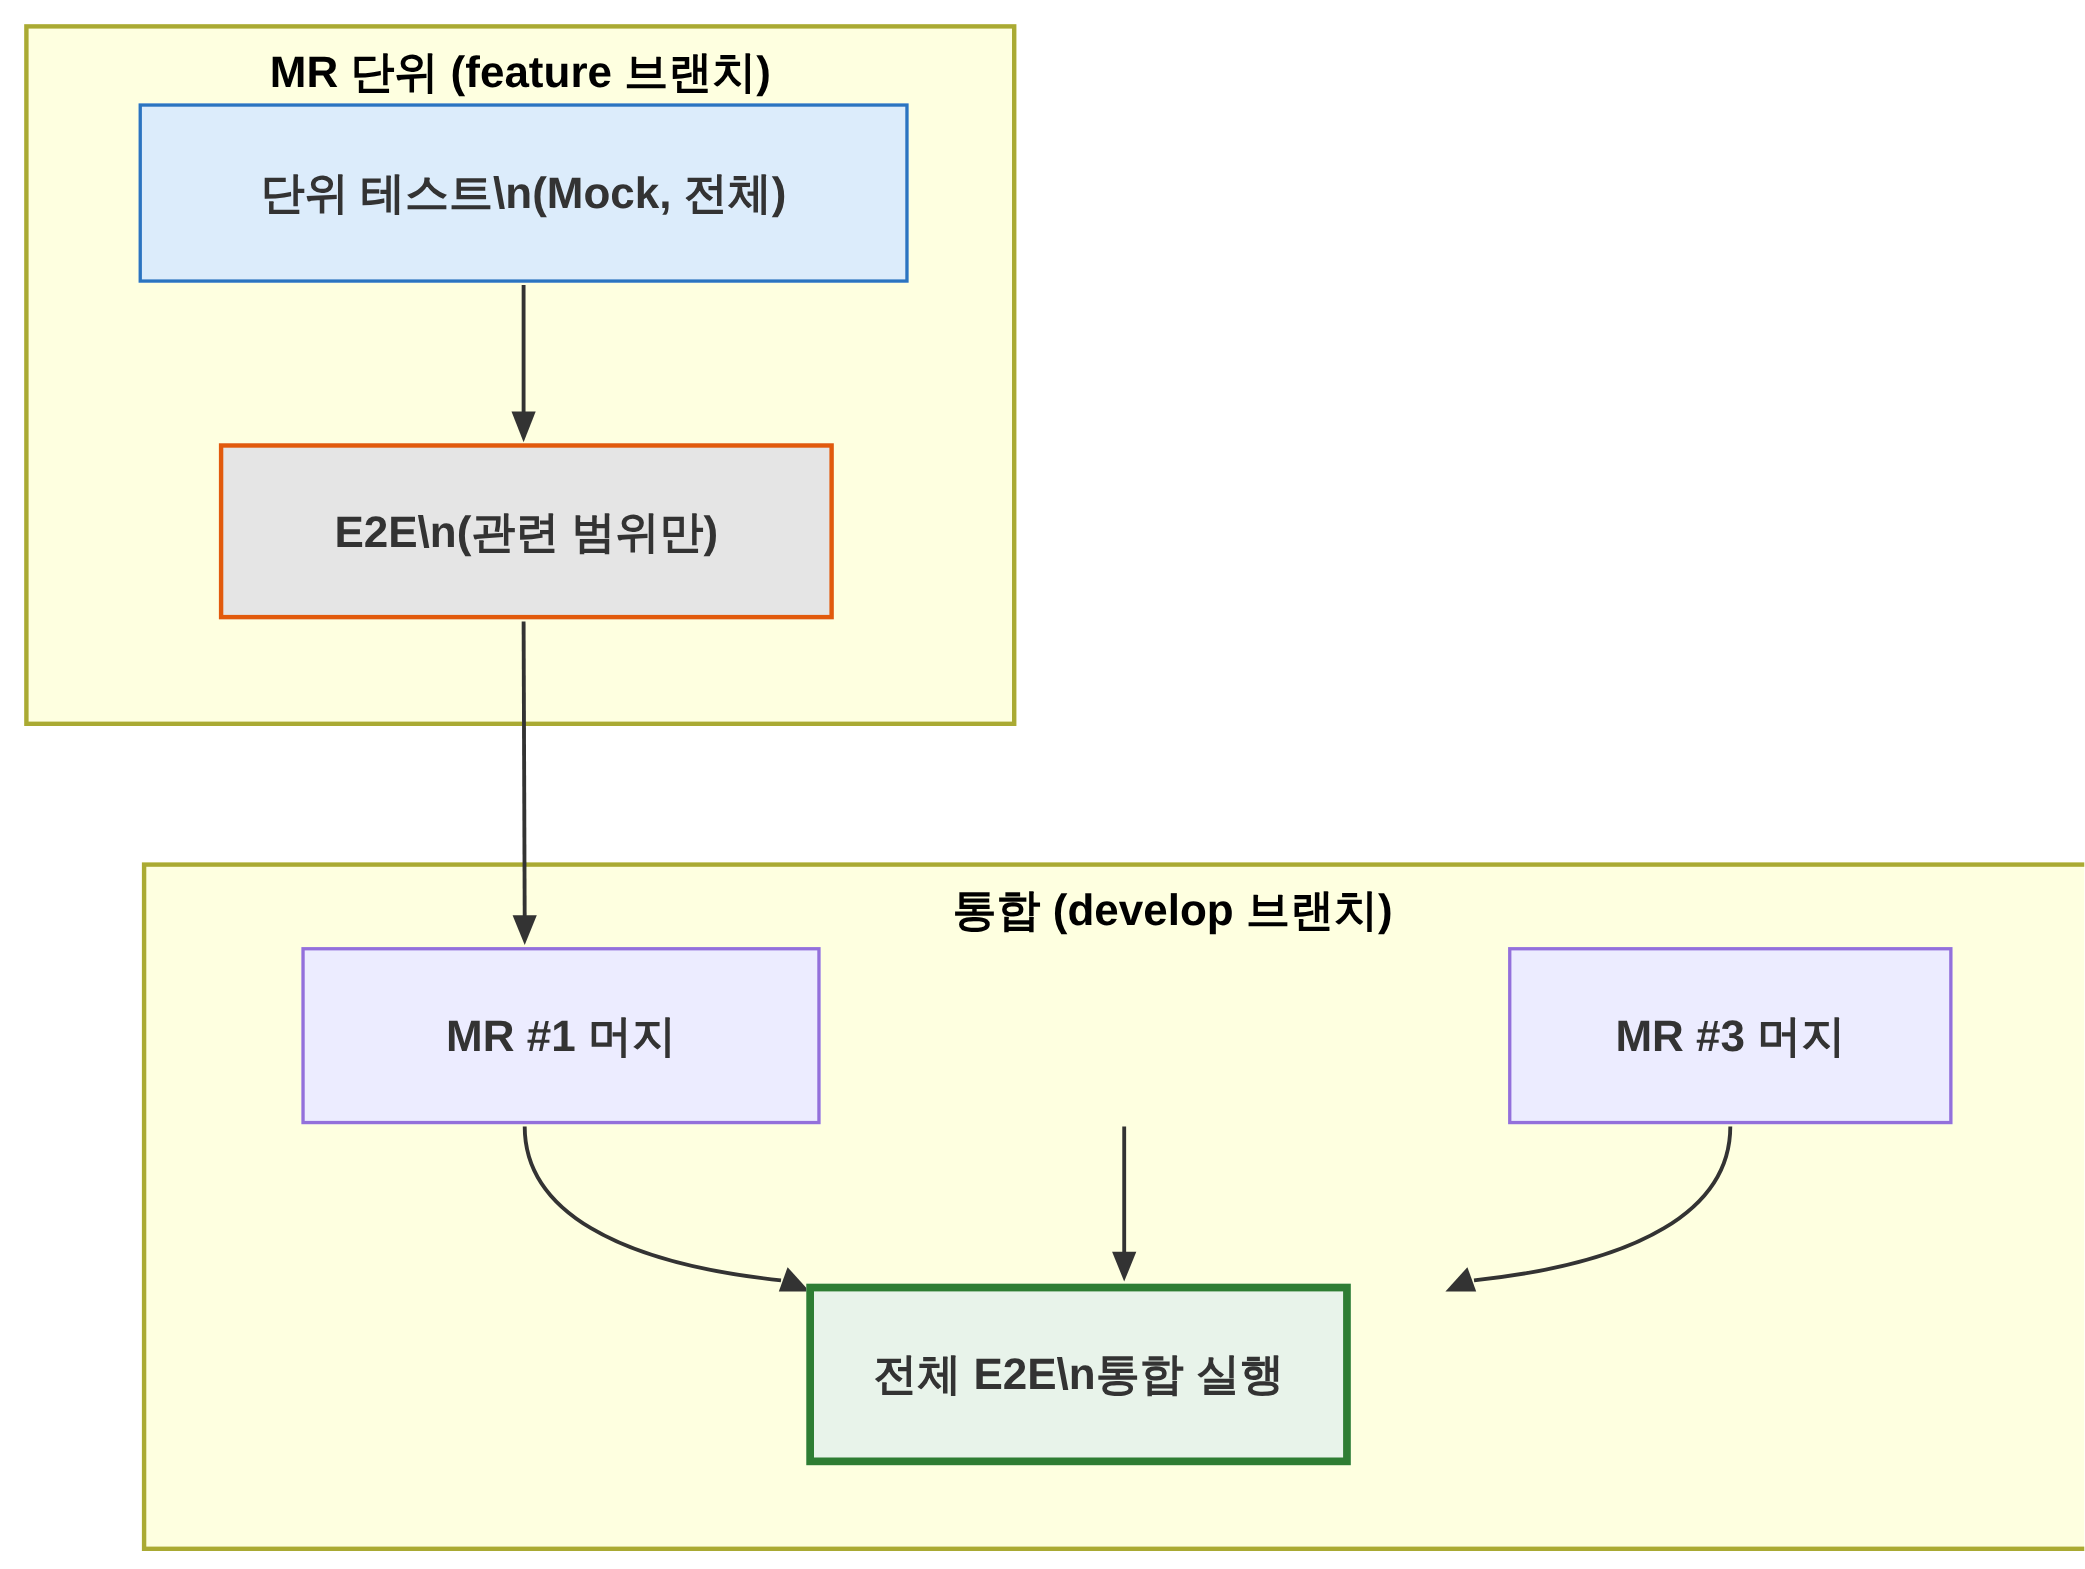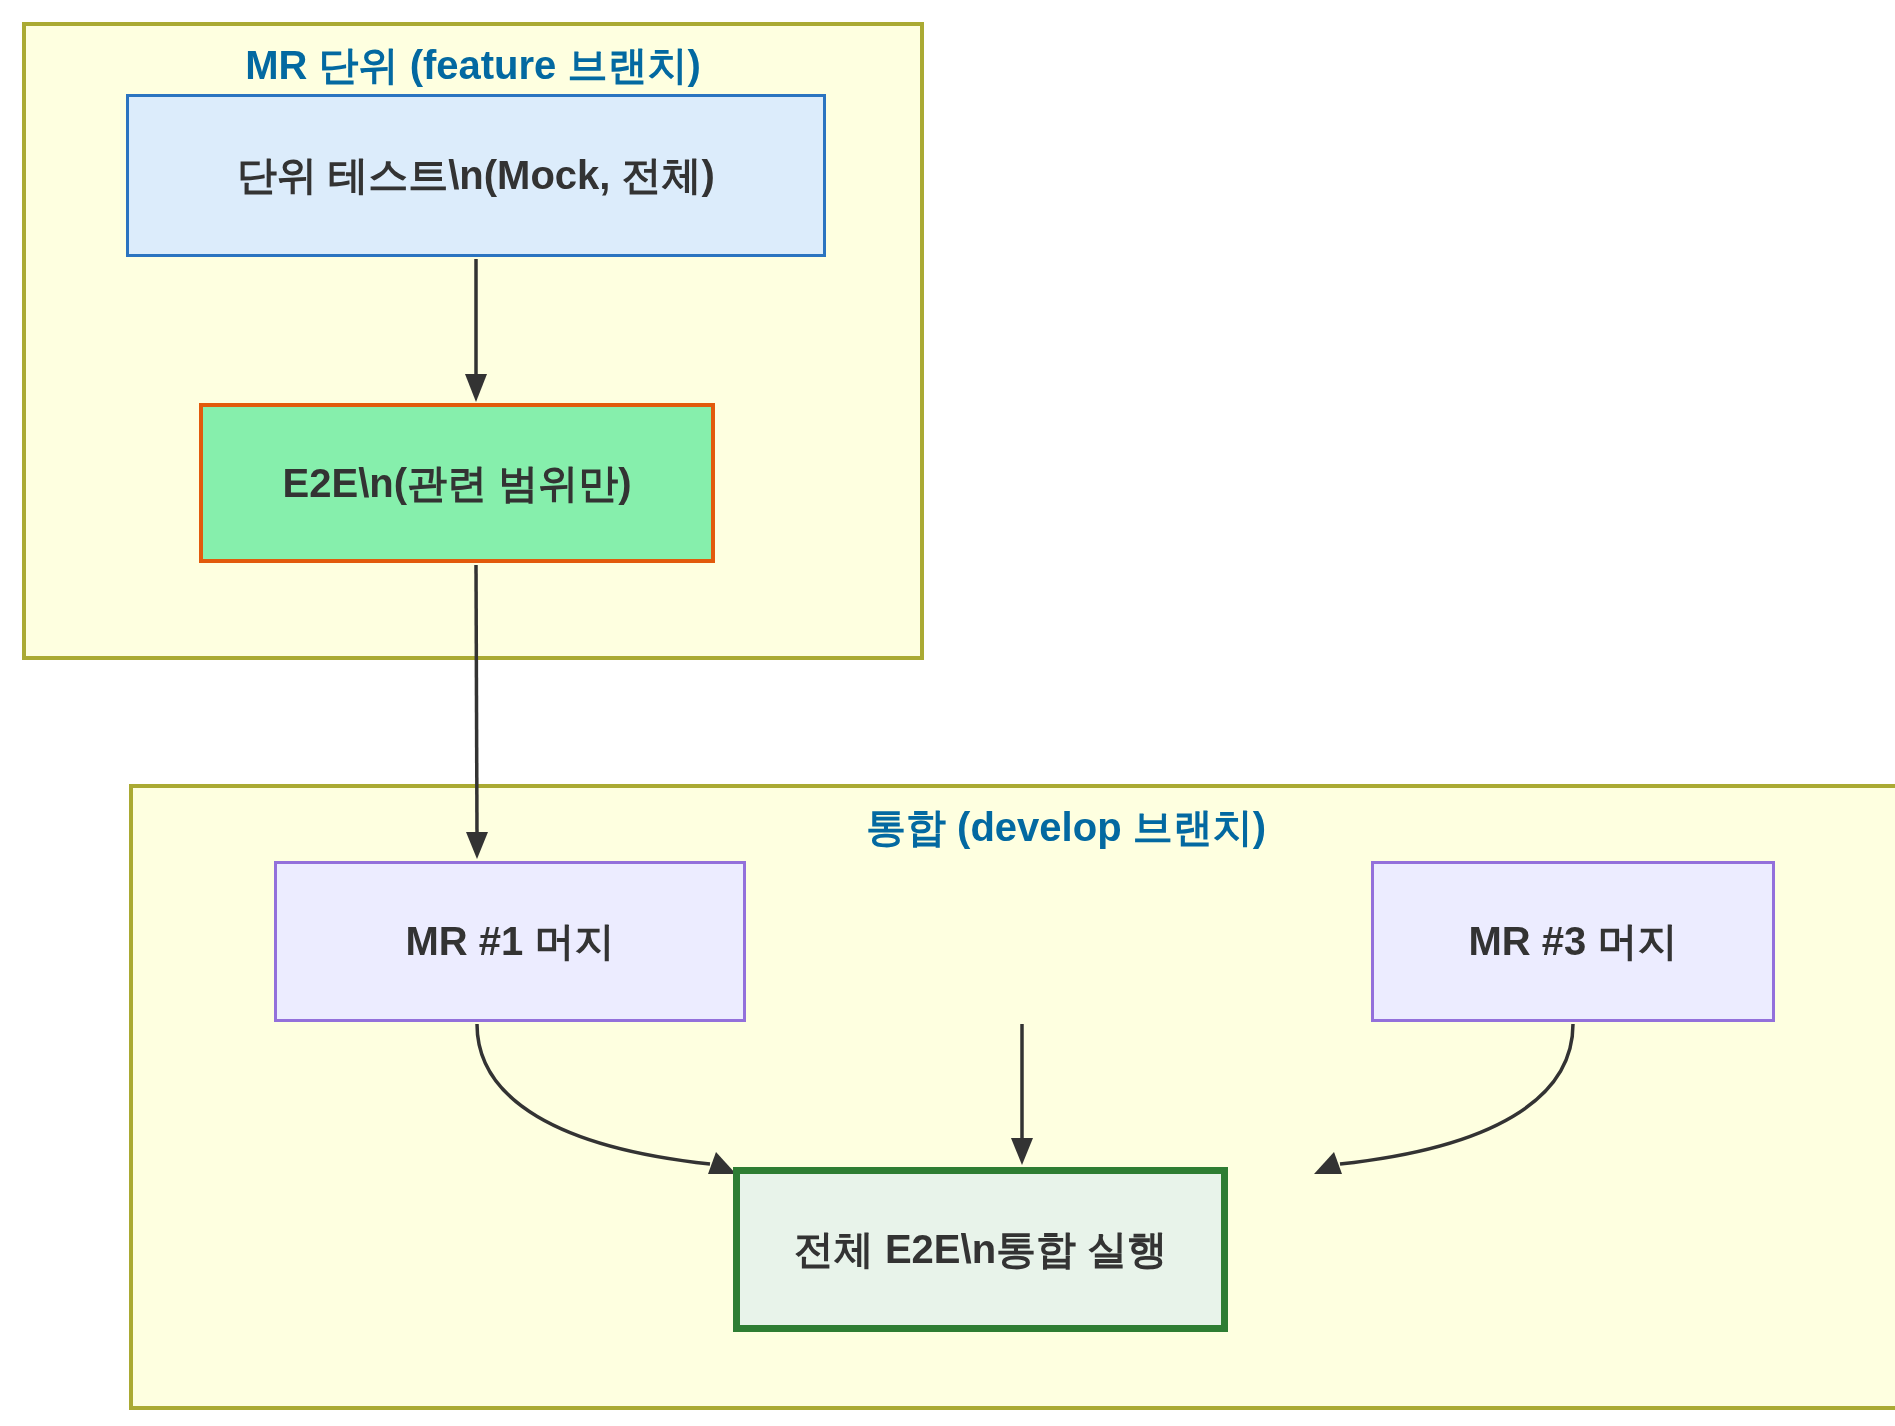--- a/index.html
+++ b/index.html
@@ -26,7 +26,7 @@
     text-align: center;
     font-size: 40px;
     font-weight: 700;
-    color: #0369a1;
+    color: #000000;
     white-space: nowrap;
   }
   .node {

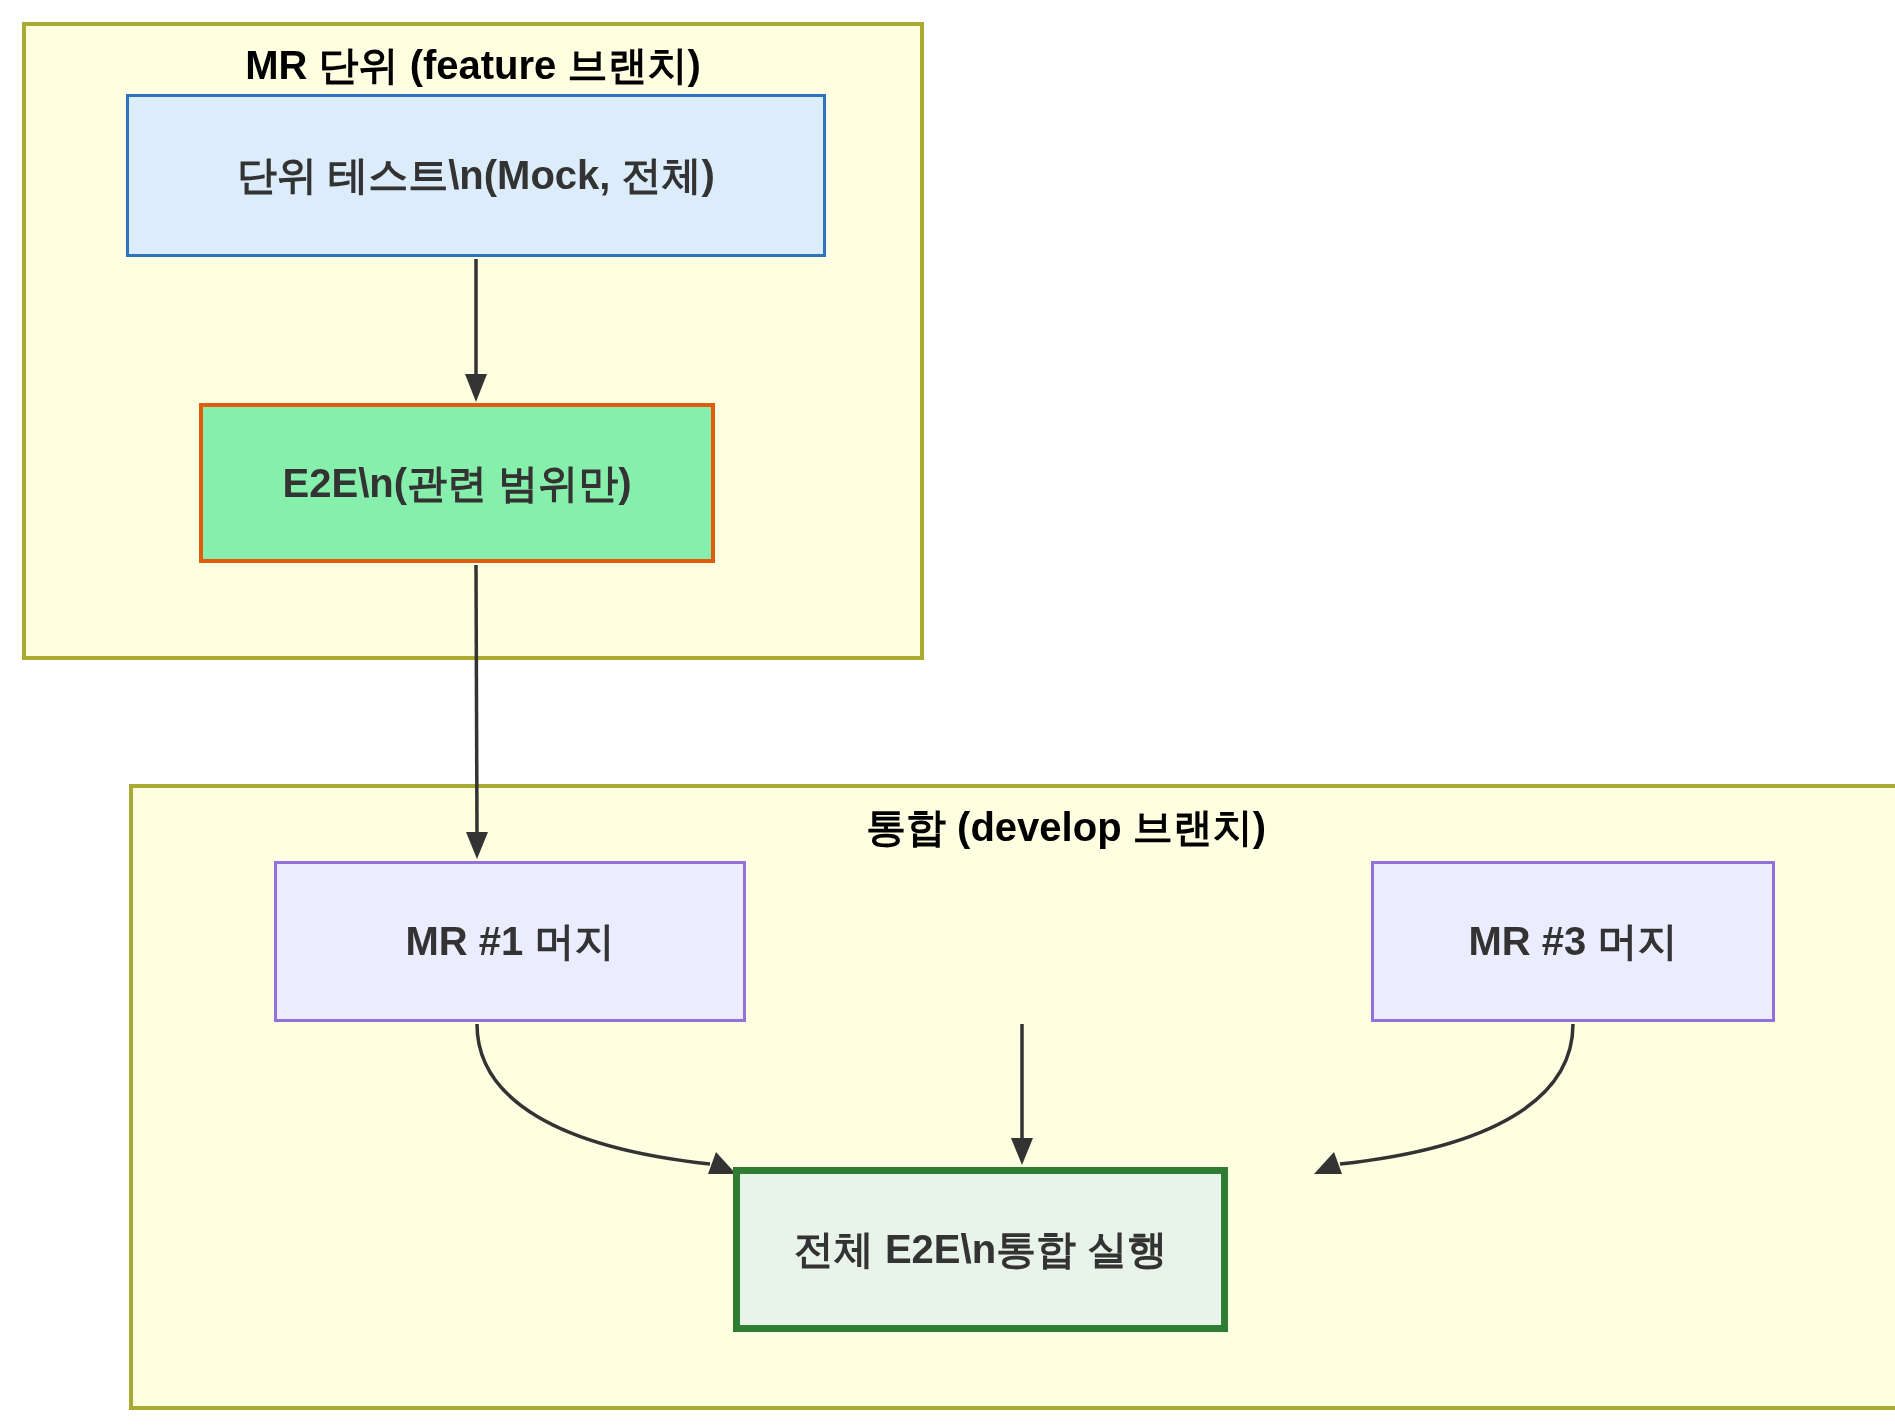--- a/index.html
+++ b/index.html
@@ -42,7 +42,7 @@
     white-space: nowrap;
   }
   .node-unit   { left: 126px;  top: 94px;   width: 700px; height: 163px; background: #dcecfb; border: 3px solid #2b74c0; }
-  .node-e2e    { left: 199px;  top: 403px;  width: 516px; height: 160px; background: #86efac; border: 4px solid #e25a0c; }
+  .node-e2e    { left: 199px;  top: 403px;  width: 559px; height: 160px; background: #e5e5e5; border: 4px solid #e25a0c; }
   .node-mr1    { left: 274px;  top: 861px;  width: 472px; height: 161px; background: #ececff; border: 3px solid #9370db; }
   .node-mr2    { left: 820px;  top: 861px;  width: 404px; height: 161px; background: #ececff; border: 3px solid #9370db; }
   .node-mr3    { left: 1371px; top: 861px;  width: 404px; height: 161px; background: #ececff; border: 3px solid #9370db; }

